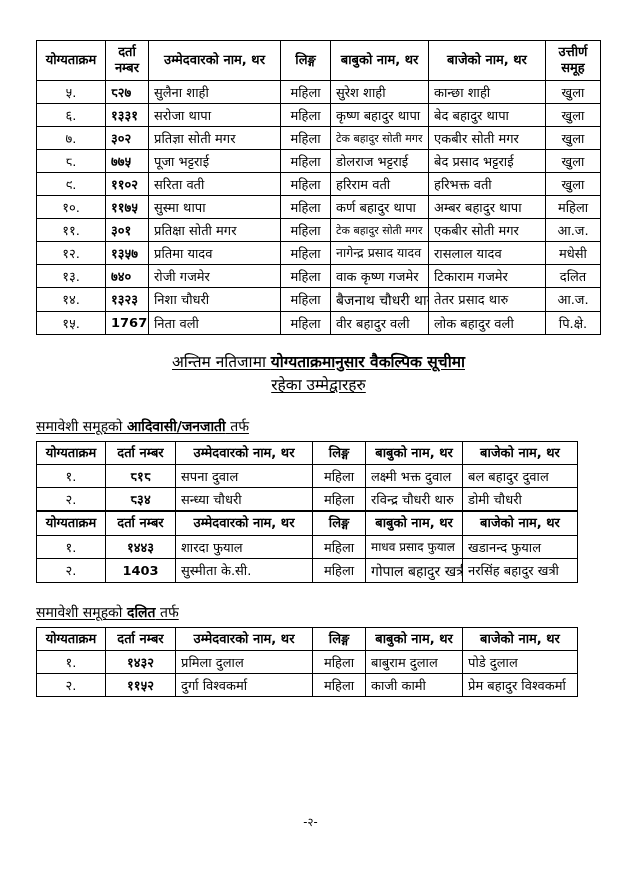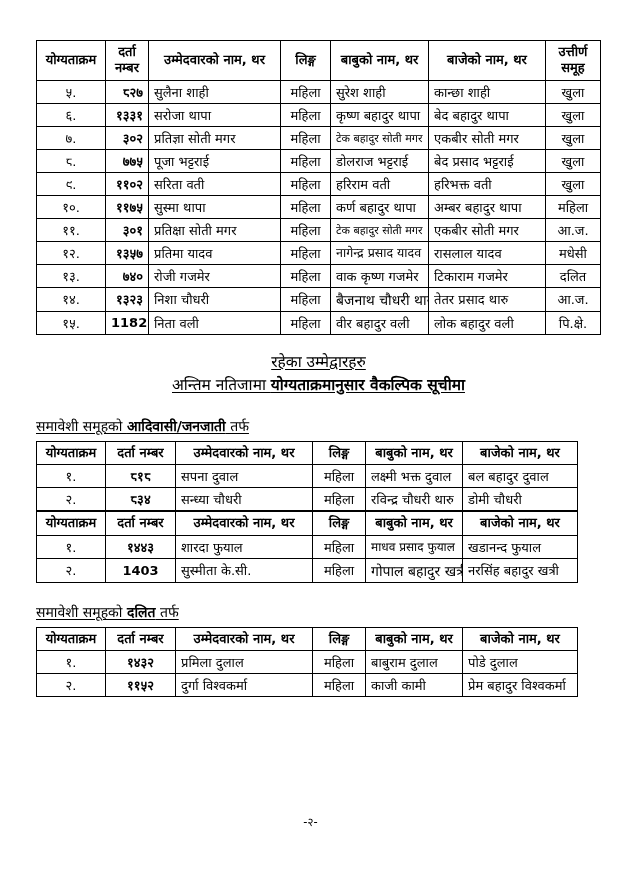--- a/index.html
+++ b/index.html
@@ -51,7 +51,7 @@
   table.t7 td:nth-child(1),
   table.t7 td:nth-child(4),
   table.t7 td:nth-child(7) { text-align: center; }
-  table.t7 td:nth-child(2) { text-align: right; font-weight: bold; }
+  table.t7 td:nth-child(2) { text-align: left; font-weight: bold; }
   
   table.t6 { width: 541px; }
   table.t6 th:nth-child(1) { width: 69px; }

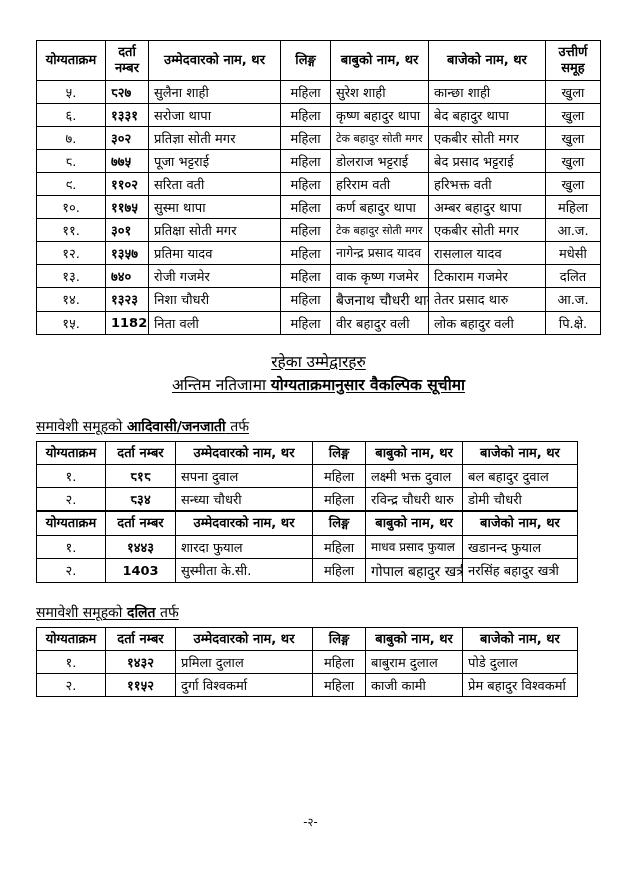--- a/index.html
+++ b/index.html
@@ -205,7 +205,7 @@
         </tr>
         <tr>
           <td>१५.</td>
-          <td>1182</td>
+          <td>1767</td>
           <td>निता वली</td>
           <td>महिला</td>
           <td>वीर बहादुर वली</td>

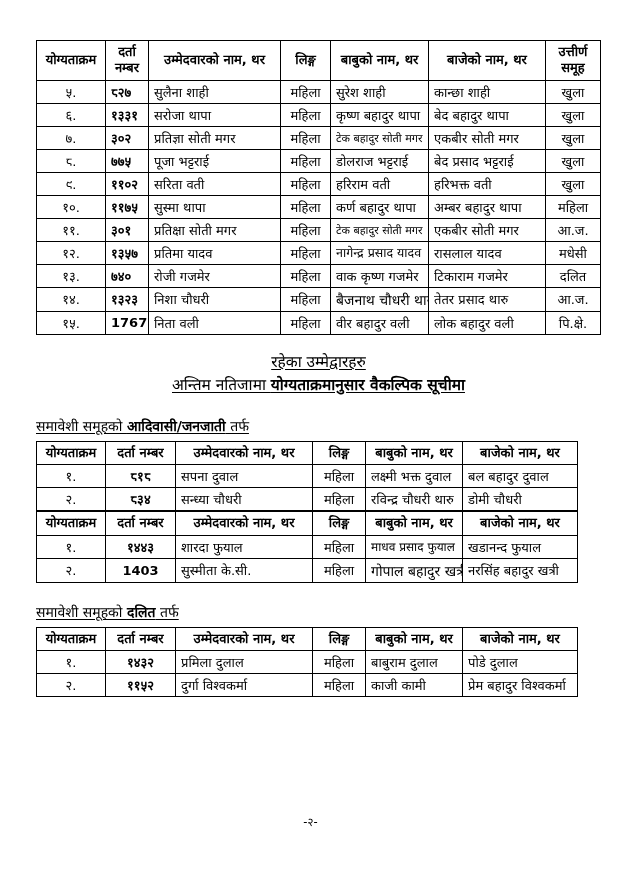--- a/index.html
+++ b/index.html
@@ -216,8 +216,8 @@
     </table>
 
   <div class="title-block">
+    <div class="title-line"><span>अन्तिम नतिजामा </span><span class="em">योग्यताक्रमानुसार वैकल्पिक सूचीमा</span></div>
     <div class="title-line">रहेका उम्मेद्वारहरु</div>
-    <div class="title-line"><span>अन्तिम नतिजामा </span><span class="em">योग्यताक्रमानुसार वैकल्पिक सूचीमा</span></div>
   </div>
 
   <div class="section-heading"><span>समावेशी समूहको </span><span class="em">आदिवासी/जनजाती</span><span> तर्फ</span></div>

